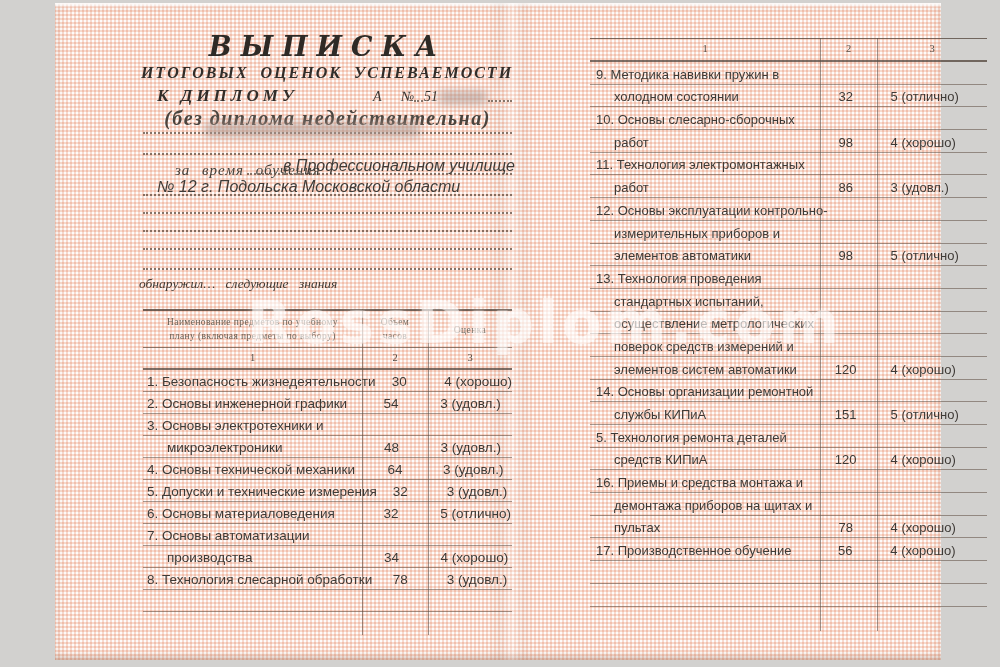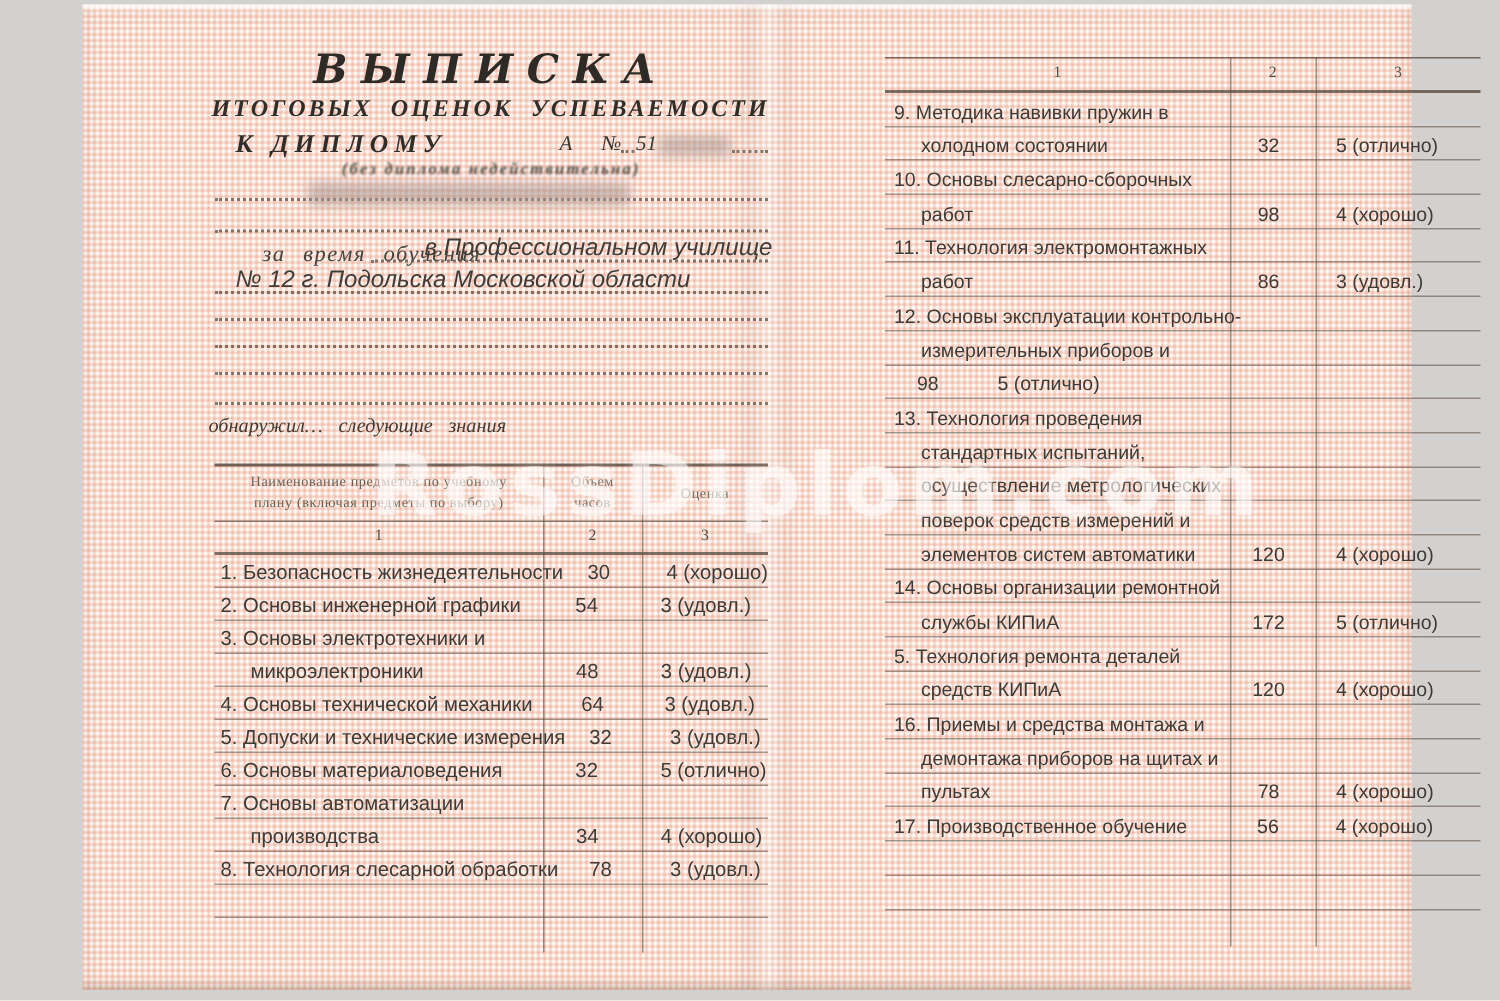--- a/index.html
+++ b/index.html
@@ -35,7 +35,7 @@
   .series{left:318px;top:86px;font-size:14px;color:#3a342f;}
   .numsign{left:346px;top:86px;font-size:14px;color:#3a342f;}
   .numval{left:369px;top:86px;font-size:14px;color:#3a342f;}
-  .validity{left:88px;top:104px;width:369px;text-align:center;font-size:11px;font-weight:bold;
+  .validity{left:88px;top:104px;width:369px;text-align:center;font-size:20px;font-weight:bold;
          letter-spacing:1.5px;color:#4a443e;filter:blur(0.6px);}
 
   .dl{position:absolute;border-bottom:2px dotted rgba(104,86,73,0.78);height:0;}

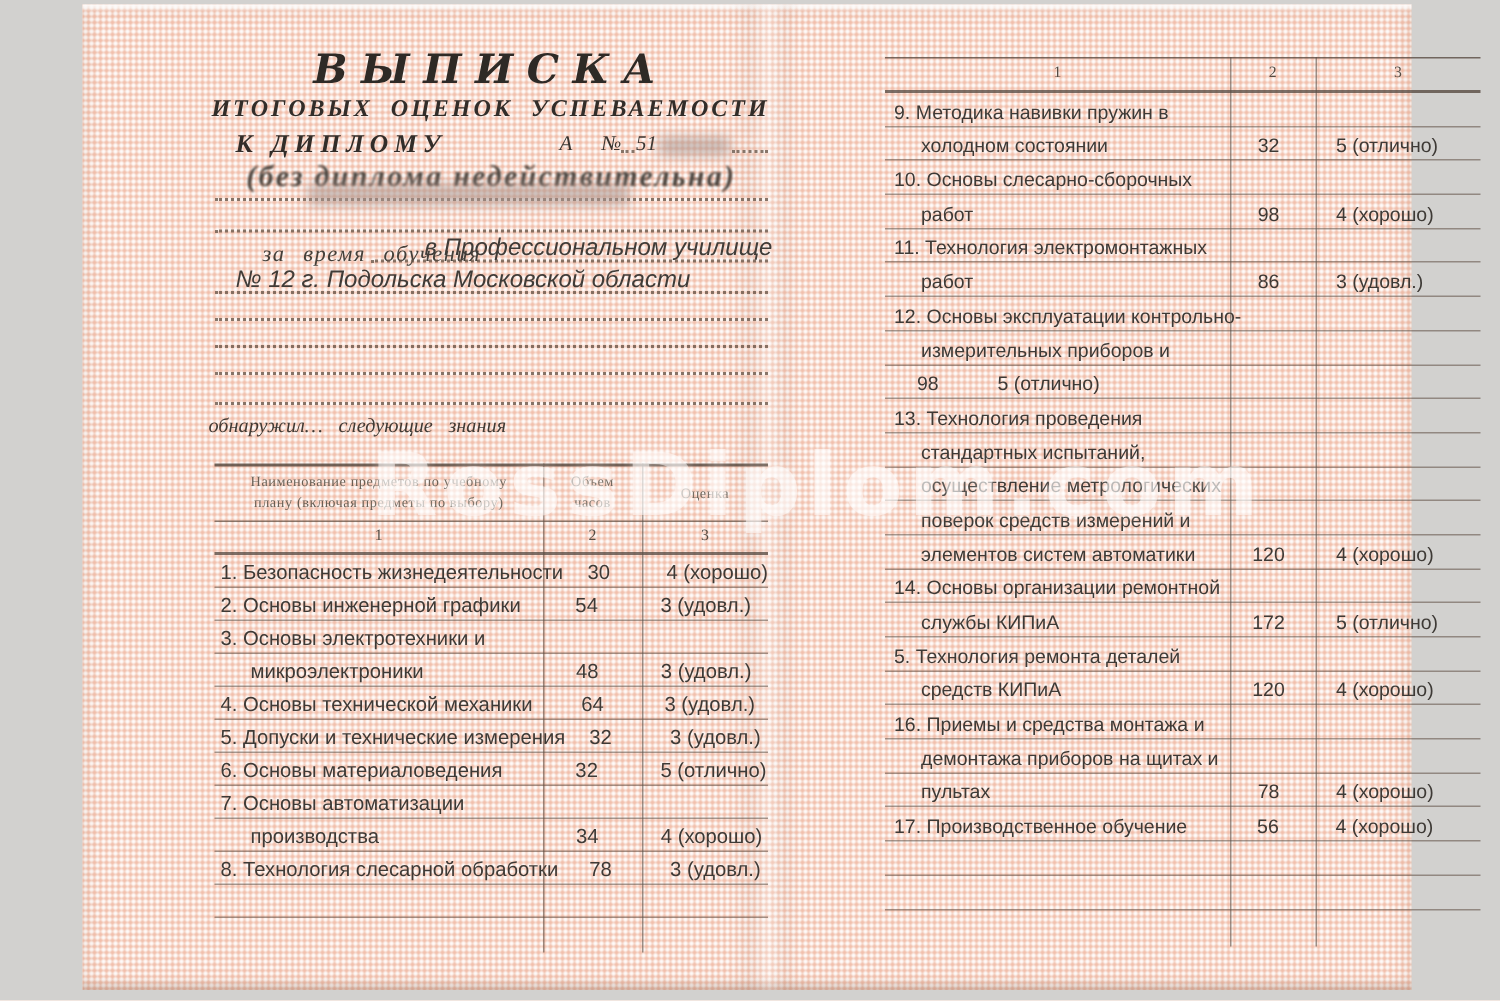--- a/index.html
+++ b/index.html
@@ -250,6 +250,7 @@
               <div class="cell c3"></div>
             </div>
             <div class="trow ind">
+              <div class="cell c1">элементов автоматики</div>
               <div class="cell c2">98</div>
               <div class="cell c3">5 (отлично)</div>
             </div>

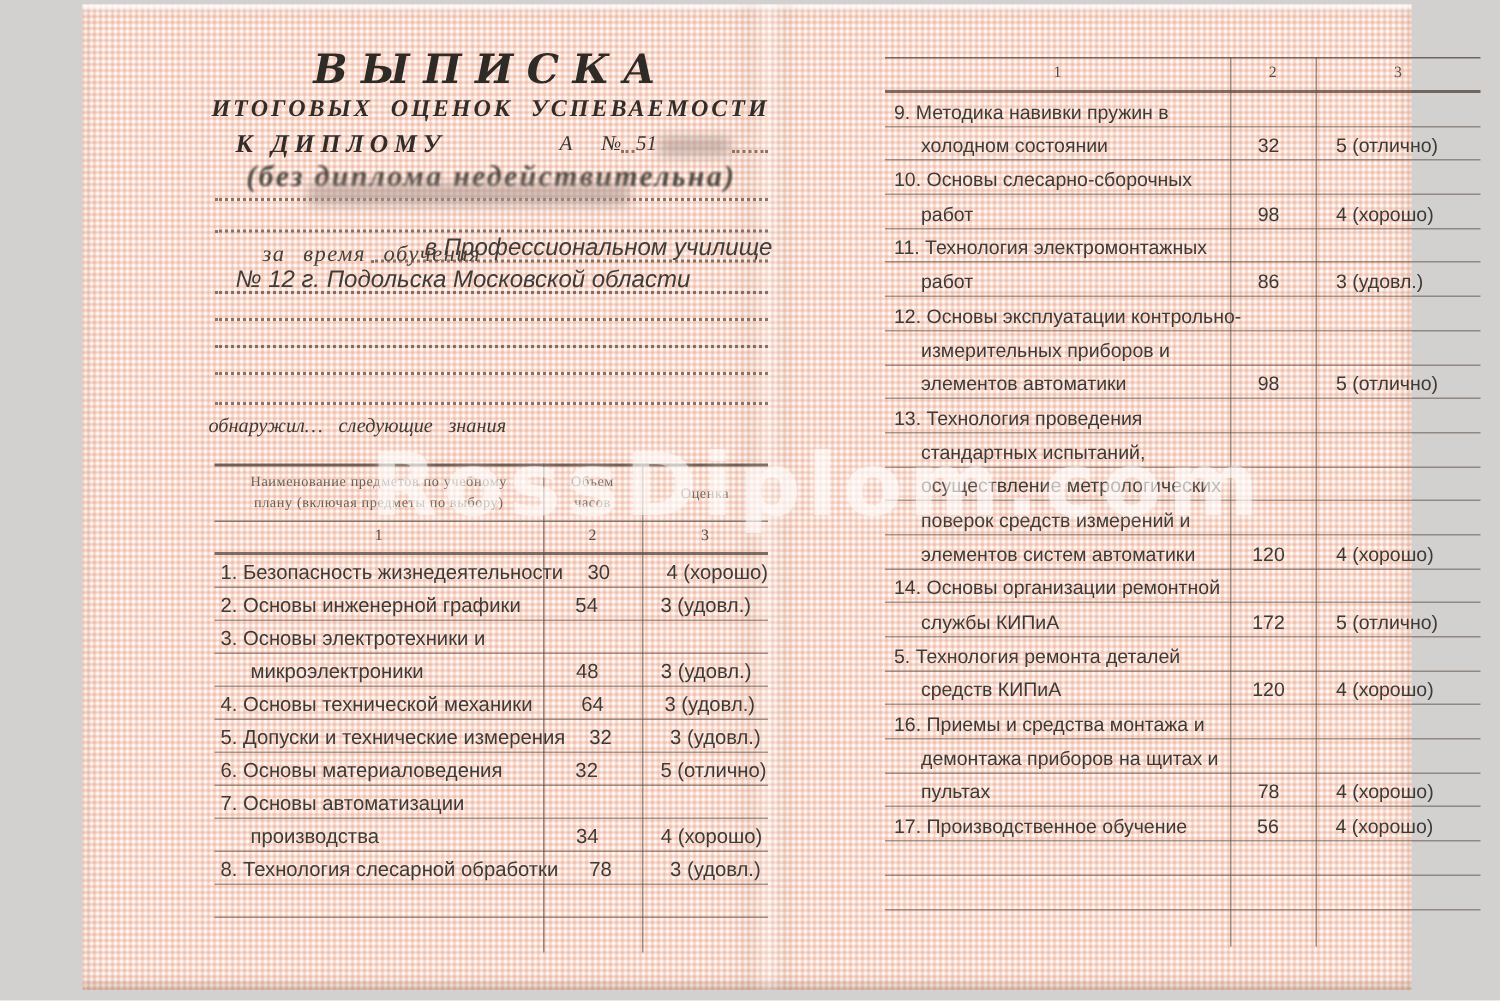--- a/index.html
+++ b/index.html
@@ -286,7 +286,7 @@
             </div>
             <div class="trow ind">
               <div class="cell c1">службы КИПиА</div>
-              <div class="cell c2">172</div>
+              <div class="cell c2">151</div>
               <div class="cell c3">5 (отлично)</div>
             </div>
             <div class="trow">

